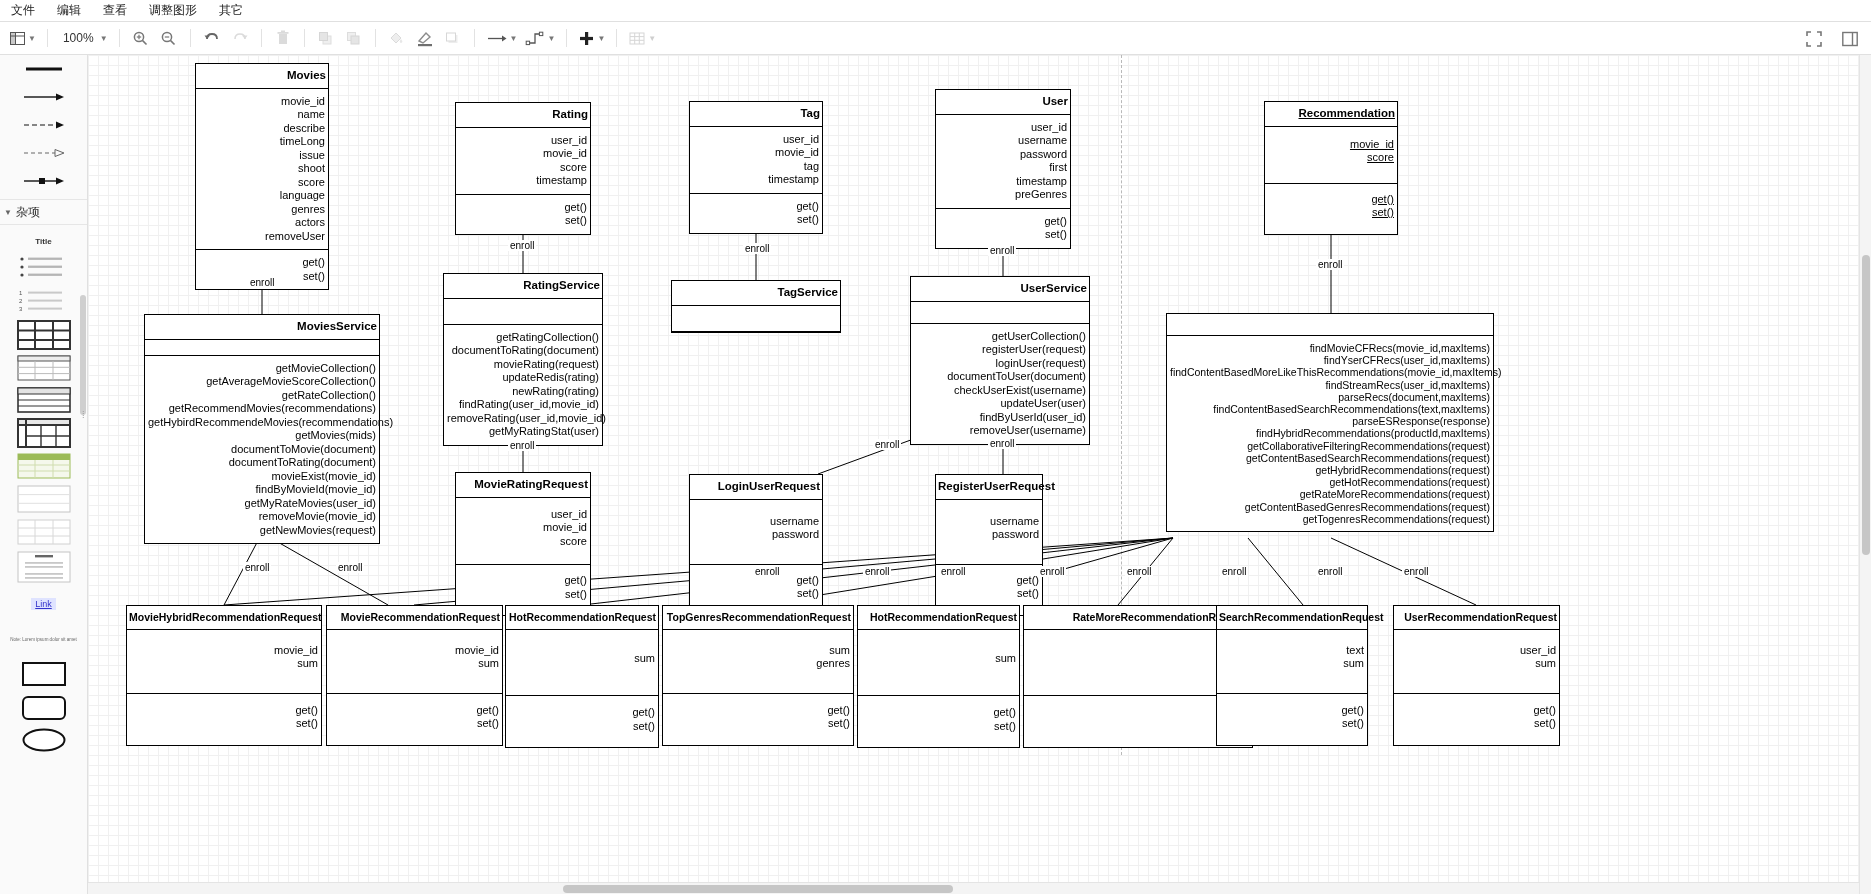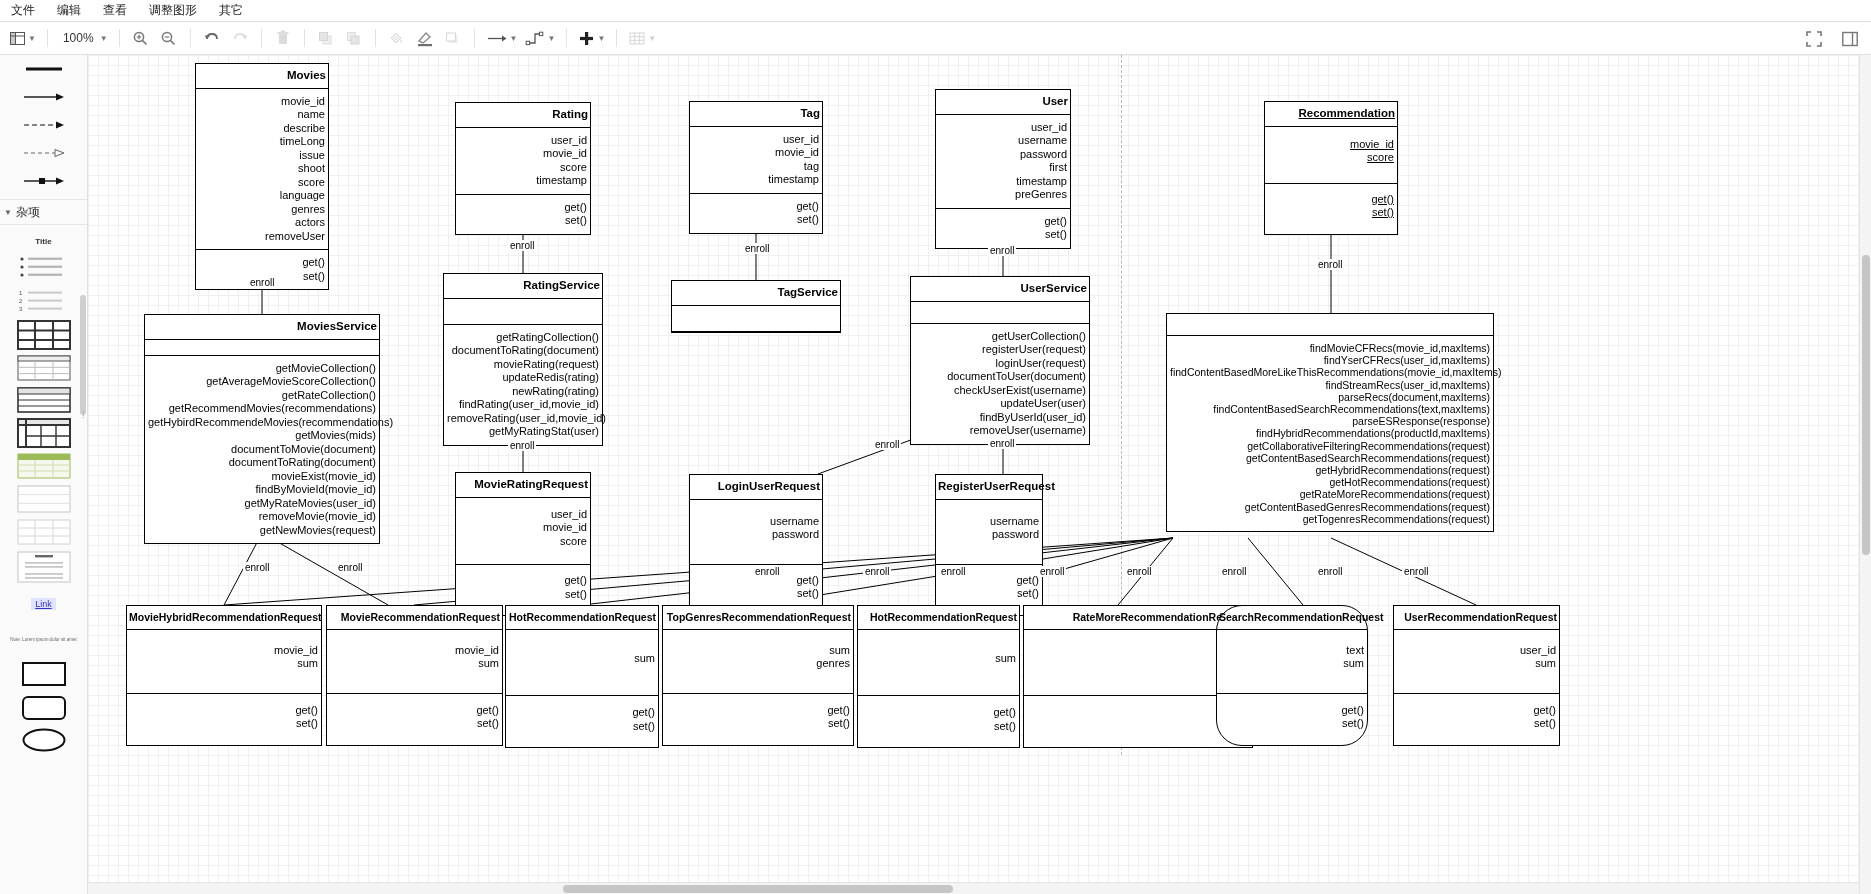--- a/index.html
+++ b/index.html
@@ -714,7 +714,7 @@
     </div>
   </div>
 
-  <div class="uml" style="left:1128px;top:550px;width:152px;border-radius:26px;">
+  <div class="uml" style="left:1128px;top:550px;width:152px;">
     <div class="hdr" style="font-size:10.5px;">SearchRecommendationRequest</div>
     <div class="attrs" style="padding:14px 3px 22px;">
       <div>text</div>

